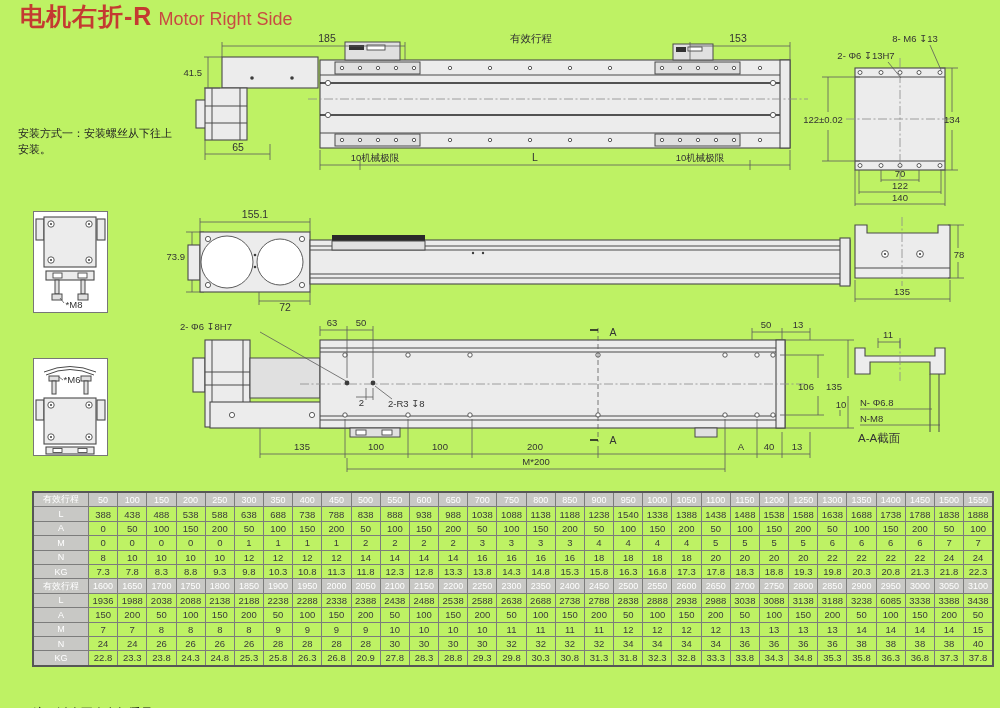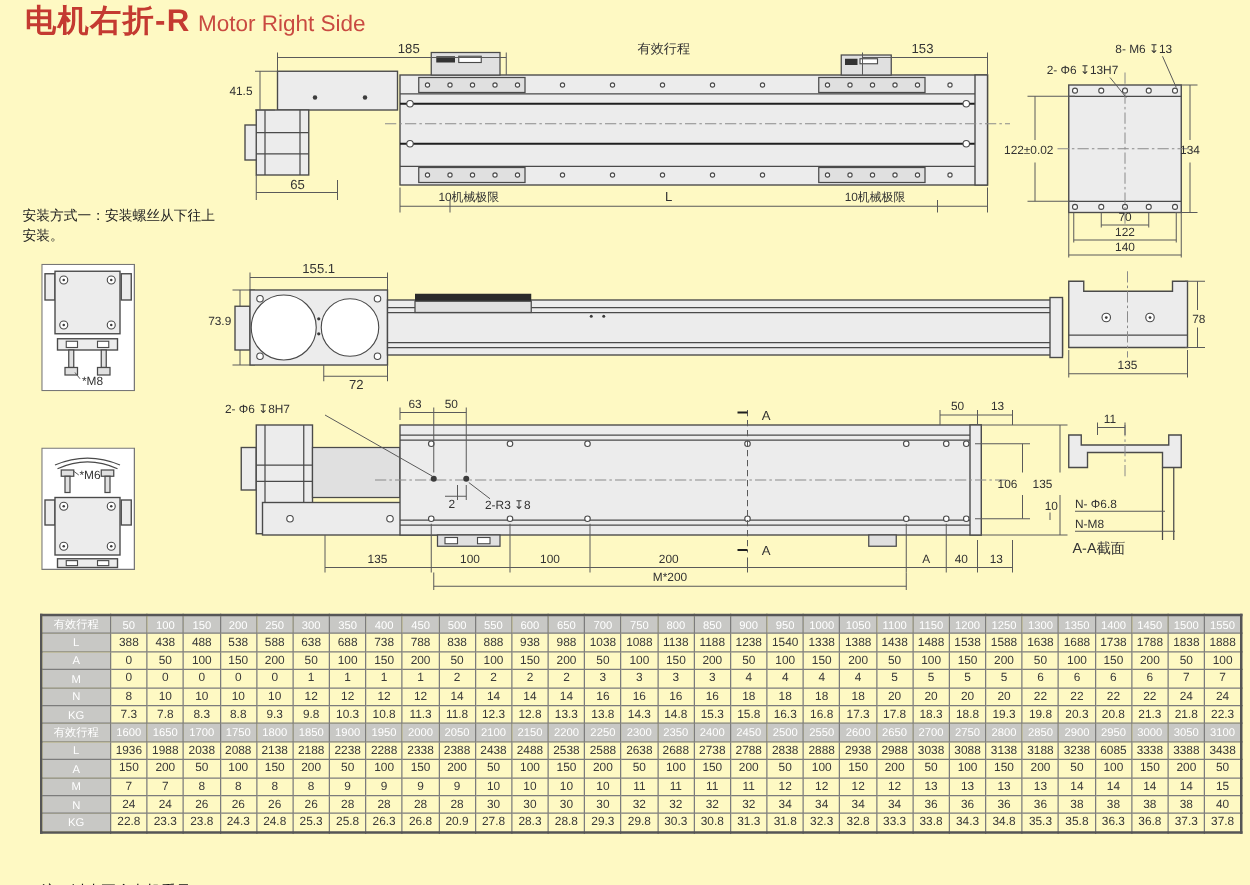--- a/index.html
+++ b/index.html
@@ -3,7 +3,7 @@
 <meta charset="utf-8">
 <style>
   html,body{margin:0;padding:0;background:#fff;}
-  .page{position:relative;width:1000px;height:708px;background:#fef9c3;overflow:hidden;
+  .page{position:relative;width:1000px;height:708px;background:#bef264;overflow:hidden;
         font-family:"Liberation Sans", sans-serif;}
   .abs{position:absolute;}
   .title{position:absolute;left:20px;top:0px;white-space:nowrap;}

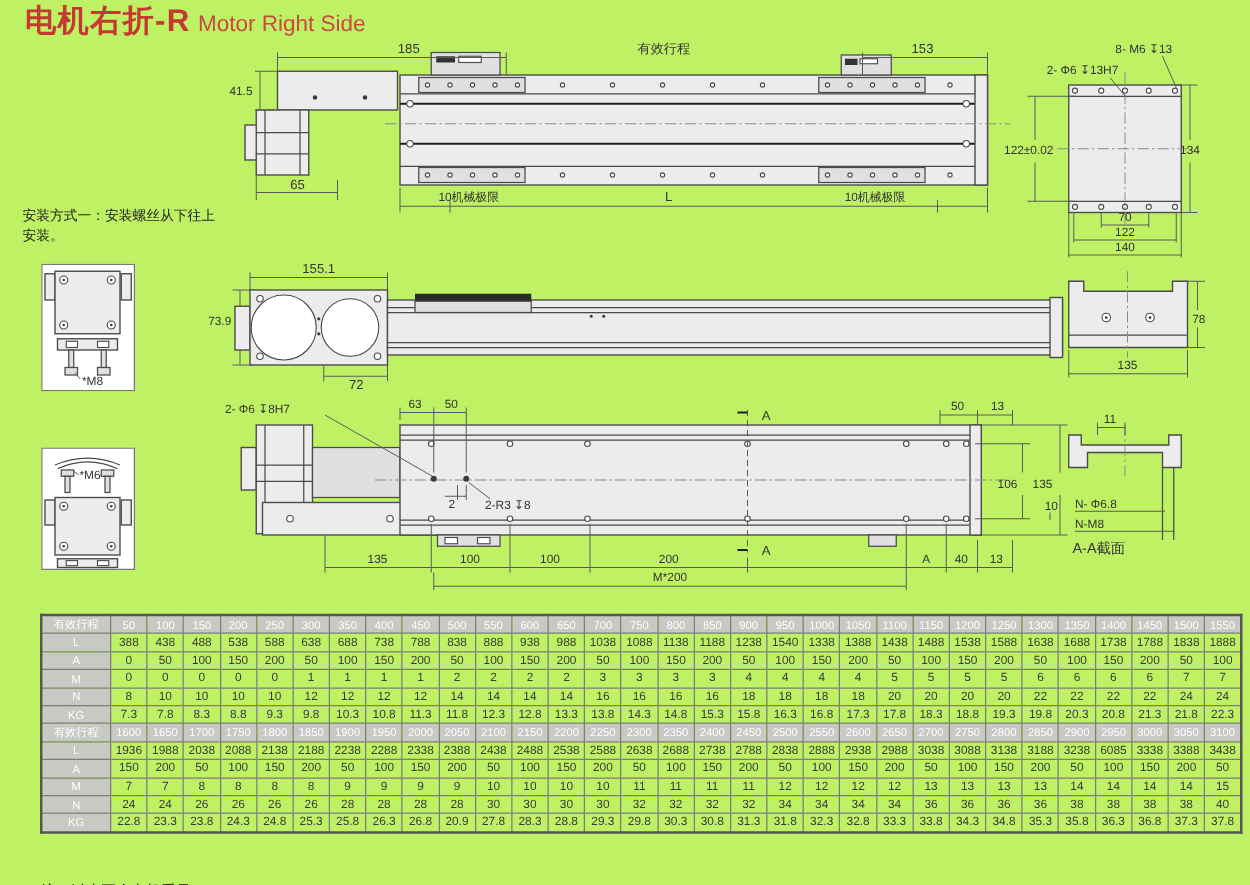--- a/index.html
+++ b/index.html
@@ -10,7 +10,7 @@
   .title .zh{font-size:25px;font-weight:bold;color:#c43a31;letter-spacing:1px;}
   .title .en{font-size:18px;font-weight:500;color:#c94a41;margin-left:6px;}
   .note{position:absolute;color:#222;font-size:11px;line-height:1.45;}
-  #note1{left:18px;top:126px;width:160px;margin-top:40px;}
+  #note1{left:18px;top:126px;width:160px;}
   #note2{left:18px;top:159px;width:170px;}
   #note3{left:18px;top:318px;width:172px;}
   

